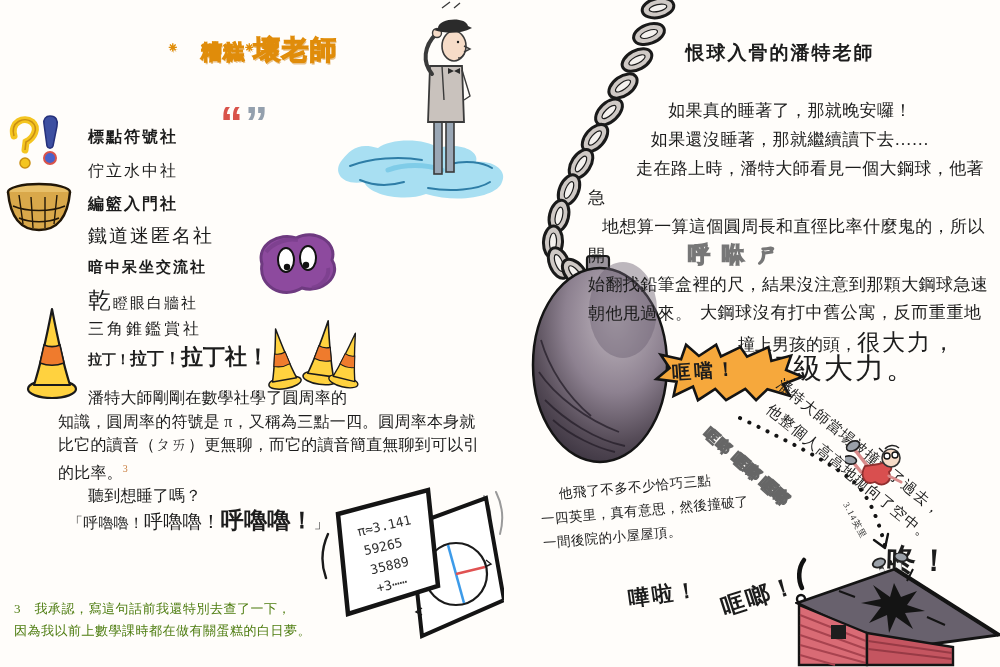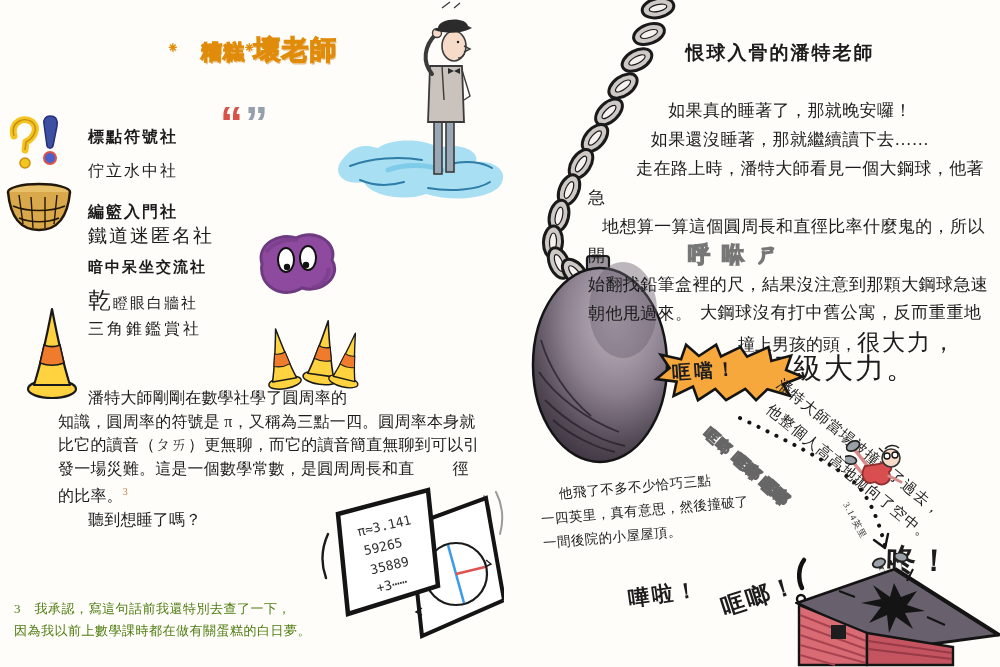--- a/index.html
+++ b/index.html
@@ -22,7 +22,7 @@
   .club{left:88px;white-space:nowrap;}
   .c0{top:127px;font-size:16px;font-weight:600;letter-spacing:2px;}
   .c1{top:161px;font-size:16px;letter-spacing:2px;}
-  .c2{top:202px;font-size:16px;font-weight:bold;letter-spacing:2px;}
+  .c2{top:194px;font-size:16px;font-weight:bold;letter-spacing:2px;}
   .c3{top:223px;font-size:19px;letter-spacing:2px;}
   .c4{top:258px;font-size:15px;font-weight:bold;letter-spacing:2px;font-family:"Liberation Sans","DejaVu Sans",sans-serif;}
   .c5{top:285px;font-size:15px;letter-spacing:2px;}

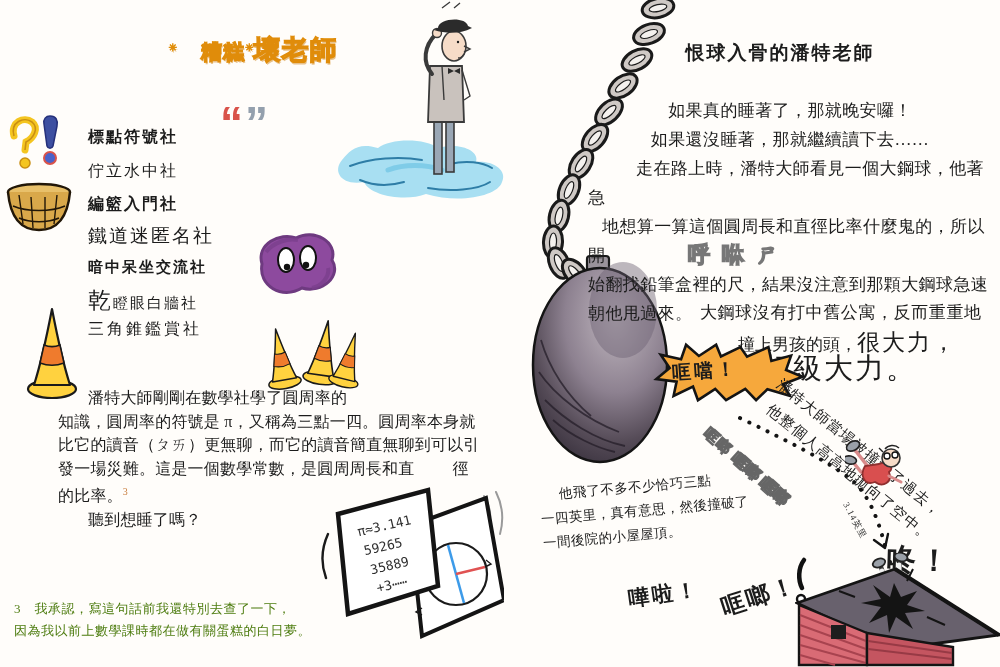--- a/index.html
+++ b/index.html
@@ -145,6 +145,7 @@
   <div class="abs club c4"><span>暗中呆坐交流社</span></div>
   <div class="abs club c5"><span class="big">乾</span><span>瞪眼白牆社</span></div>
   <div class="abs club c6"><span>三角錐鑑賞社</span></div>
+  <div class="abs club c7"><span class="a">拉丁！</span><span class="b">拉丁！</span><span class="c">拉丁社！</span></div>
 
   <svg class="abs" style="left:250px;top:228px" width="92" height="72" viewBox="0 0 92 72">
     <path d="M12 36 C6 16 30 4 46 10 C64 0 88 14 82 32 C92 48 72 66 52 60 C32 72 8 58 12 36 Z" fill="#8d4a9e" stroke="#6e3a80" stroke-width="3"></path>

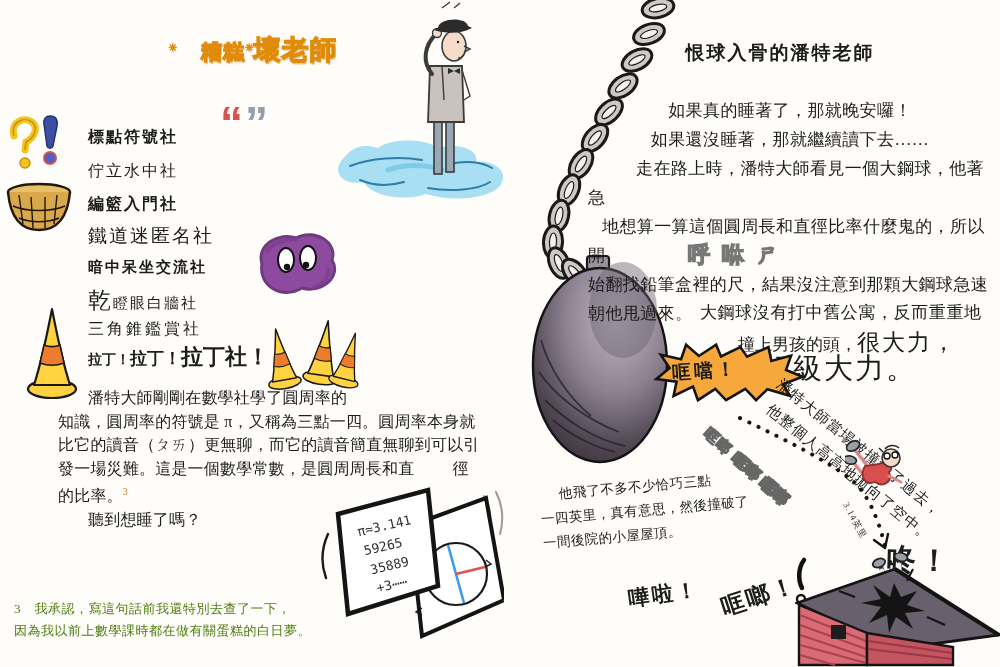--- a/index.html
+++ b/index.html
@@ -176,7 +176,6 @@
     <div class="ind">潘特大師剛剛在數學社學了圓周率的</div>
     <div>知識，圓周率的符號是 π，又稱為三點一四。圓周率本身就</div>
     <div>比它的讀音（ㄆㄞ）更無聊，而它的讀音簡直無聊到可以引</div>
-    <div><span>發一場災難。這是一個數學常數，是圓周周長和直</span><span class="gap-jing">徑</span></div>
     <div><span>的比率。</span><sup>3</sup></div>
     <div class="ind">聽到想睡了嗎？</div>
   </div>

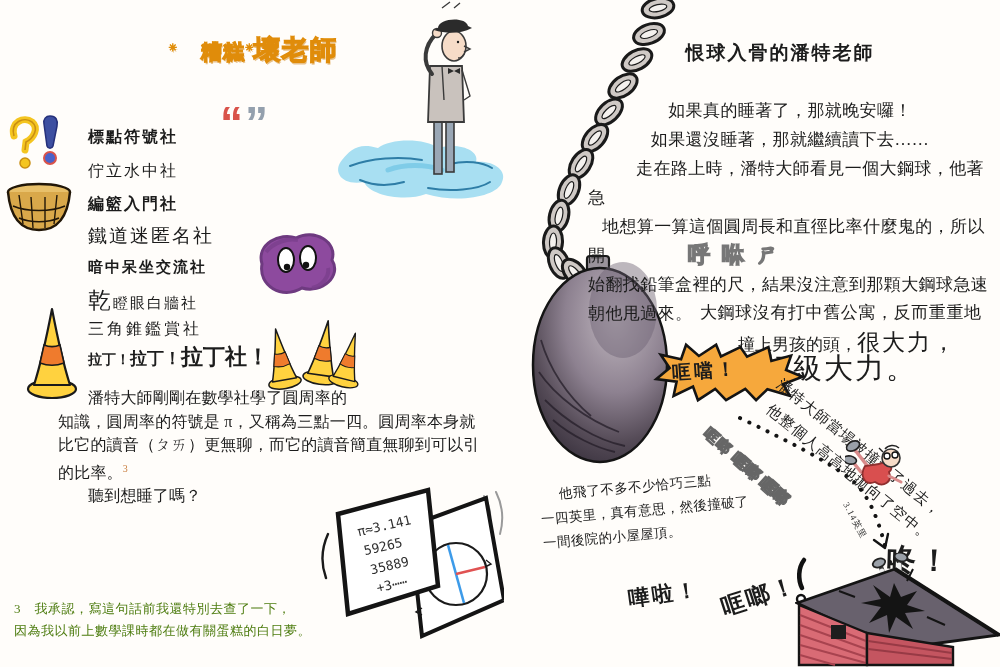--- a/index.html
+++ b/index.html
@@ -178,6 +178,9 @@
     <div>比它的讀音（ㄆㄞ）更無聊，而它的讀音簡直無聊到可以引</div>
     <div><span>的比率。</span><sup>3</sup></div>
     <div class="ind">聽到想睡了嗎？</div>
+    <div class="snore" style="text-indent:10px">
+      <span class="s1">「</span><span class="s1">呼嚕嚕！</span><span class="s2">呼嚕嚕！</span><span class="s3">呼嚕嚕！</span><span class="s1">」</span>
+    </div>
   </div>
 
   <div class="abs footnote">

